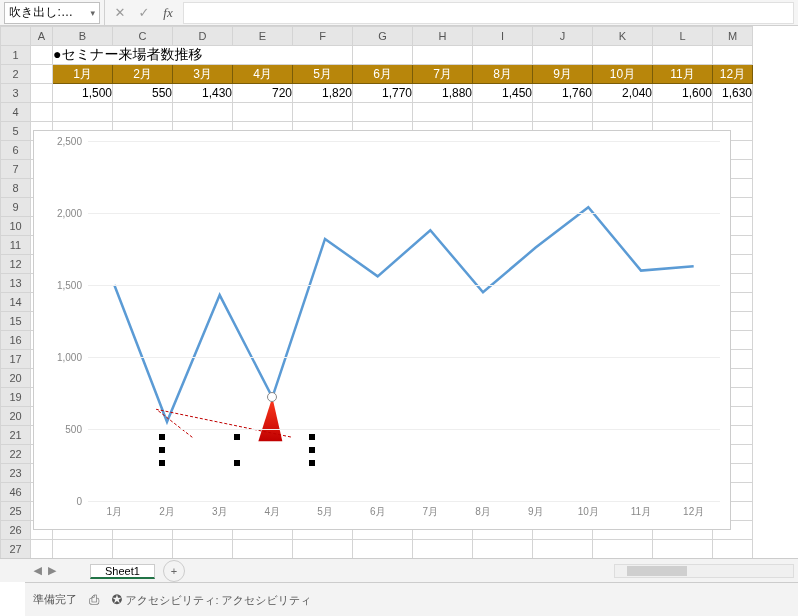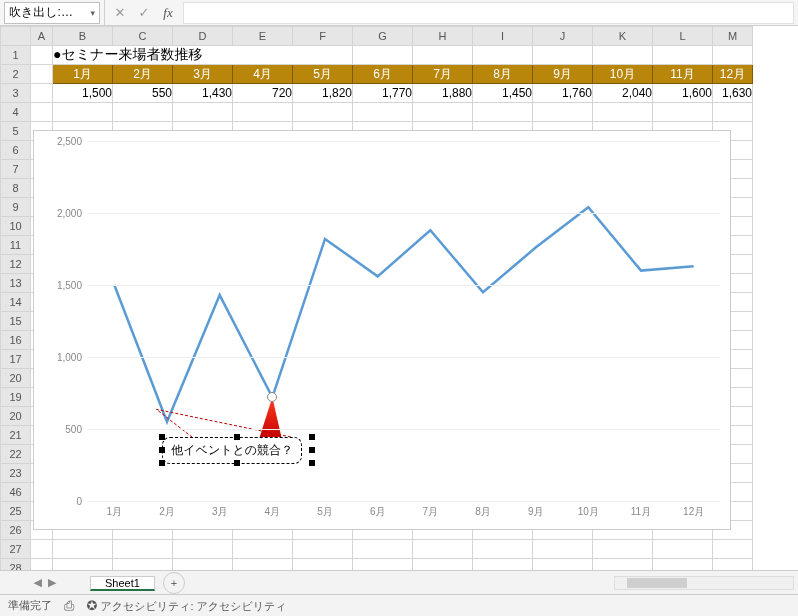--- a/index.html
+++ b/index.html
@@ -615,9 +615,6 @@
     <polygon points="184.33333333333334,256.32 194.33333333333334,300.32 170.33333333333334,300.32" fill="url(#rg)"></polygon>
     <polyline points="104.33333333333334,296.32 68.33333333333334,268.32 204.33333333333334,296.32" fill="none" stroke="#c00000" stroke-width="1" stroke-dasharray="3 2"></polyline>
   </svg>
-          <div class="callout" id="callout-box" style="left: 74.3333px; top: 296.32px;">
-            <span>他イベントとの競合？</span>
-          </div>
         <div class="handle" style="left: 71.3333px; top: 293.32px;"></div>
             <div class="handle" style="left: 146.333px; top: 293.32px;"></div>
             <div class="handle" style="left: 221.333px; top: 293.32px;"></div>

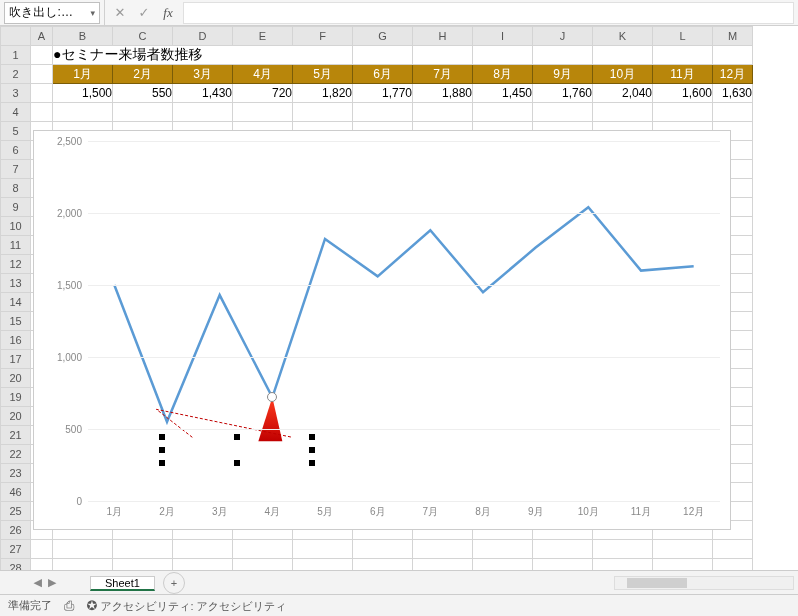--- a/index.html
+++ b/index.html
@@ -55,7 +55,7 @@
   .hsb .thumb { width: 60px; height: 10px; background: #cfcfcf; margin-left: 12px; }
 
   
-  .status { height: 22px; border-top: 1px solid #ccc; background: #f3f3f3; display: flex; align-items: center; font-size: 11px; color: #555; padding: 0 8px; gap: 12px; }
+  .status { height: 34px; border-top: 1px solid #ccc; background: #f3f3f3; display: flex; align-items: center; font-size: 11px; color: #555; padding: 0 8px; gap: 12px; margin-left: 25px; }
   .status .ico { font-size: 13px; }
 </style>
 </head>

